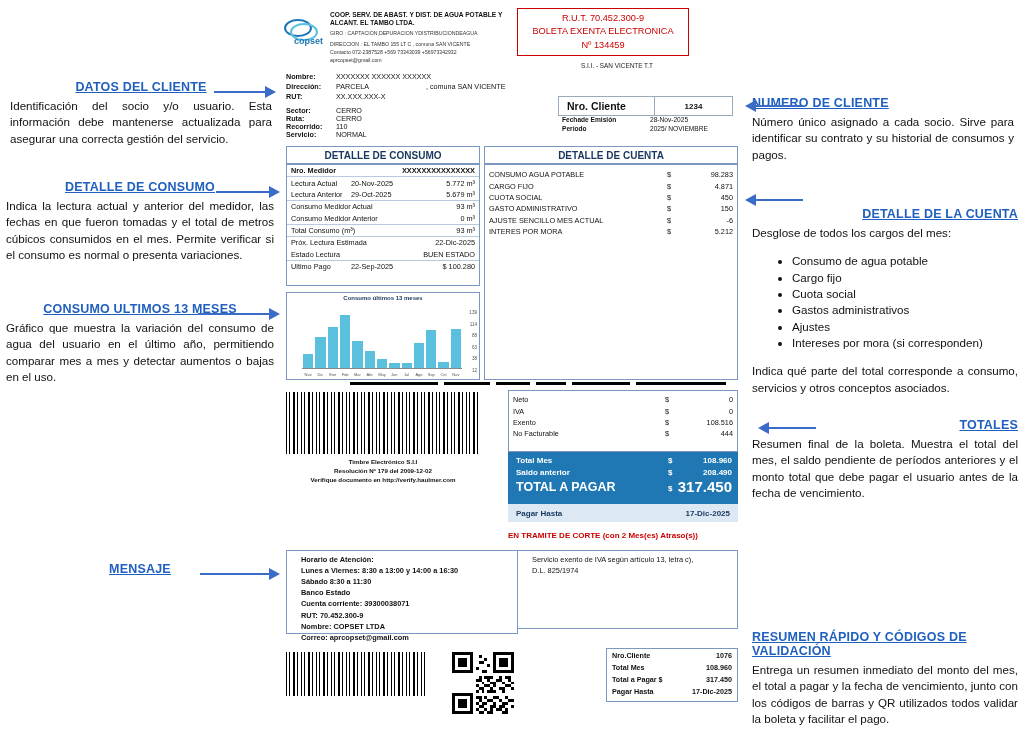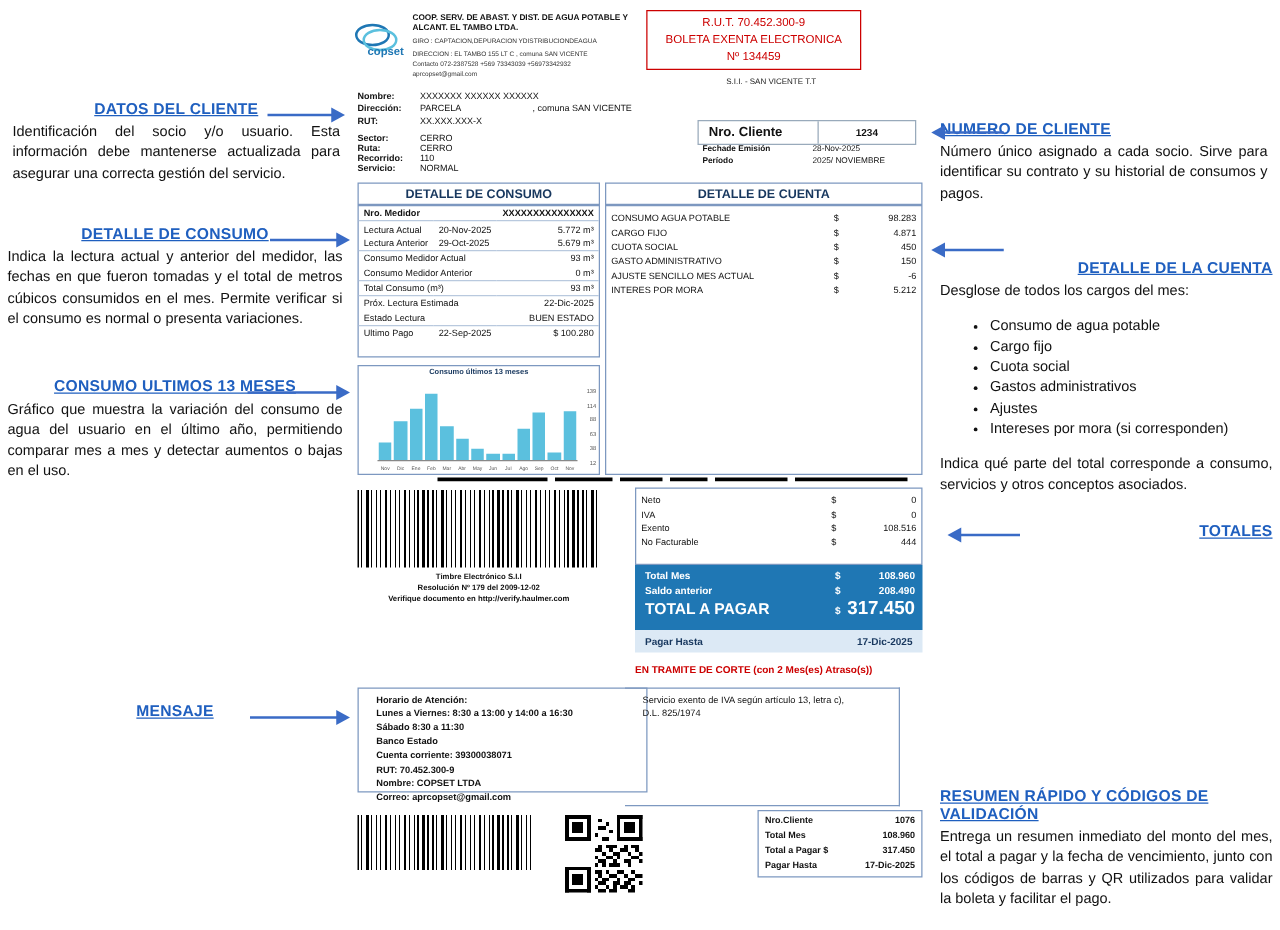--- a/index.html
+++ b/index.html
@@ -542,6 +542,7 @@
 
 <div class="abs" style="left:752px; top:418px; width:266px;">
   <div class="ann-title" style="text-align:right;">TOTALES</div>
+  <div class="ann-body" style="margin-top:4px;">Resumen final de la boleta. Muestra el total del mes, el saldo pendiente de períodos anteriores y el monto total que debe pagar el usuario antes de la fecha de vencimiento.</div>
 </div>
 <div class="arrow left" style="left:758px; top:422px; width:58px;">
     <div class="shaft"></div>

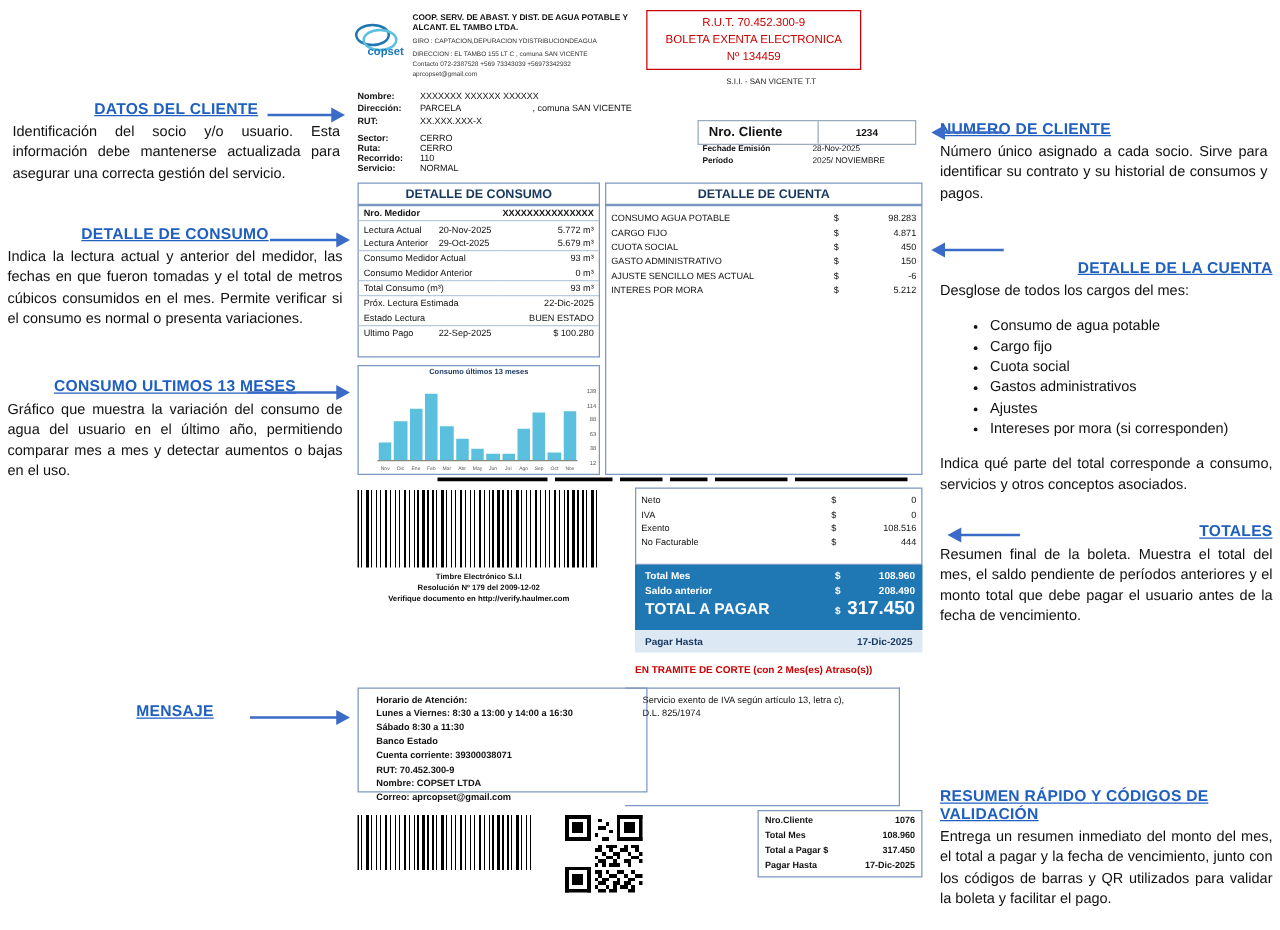--- a/index.html
+++ b/index.html
@@ -371,7 +371,7 @@
   <div style="font-weight:bold;">Nombre: COPSET LTDA</div>
   <div style="font-weight:bold;">Correo: aprcopset@gmail.com</div>
 </div>
-<div class="msg-panel" style="left:500px; top:550px; width:220px; height:95px; border-left:none;">
+<div class="msg-panel" style="left:518px; top:550px; width:220px; height:79px; border-left:none;">
   <div>Servicio exento de IVA según artículo 13, letra c),</div>
   <div>D.L. 825/1974</div>
 </div>

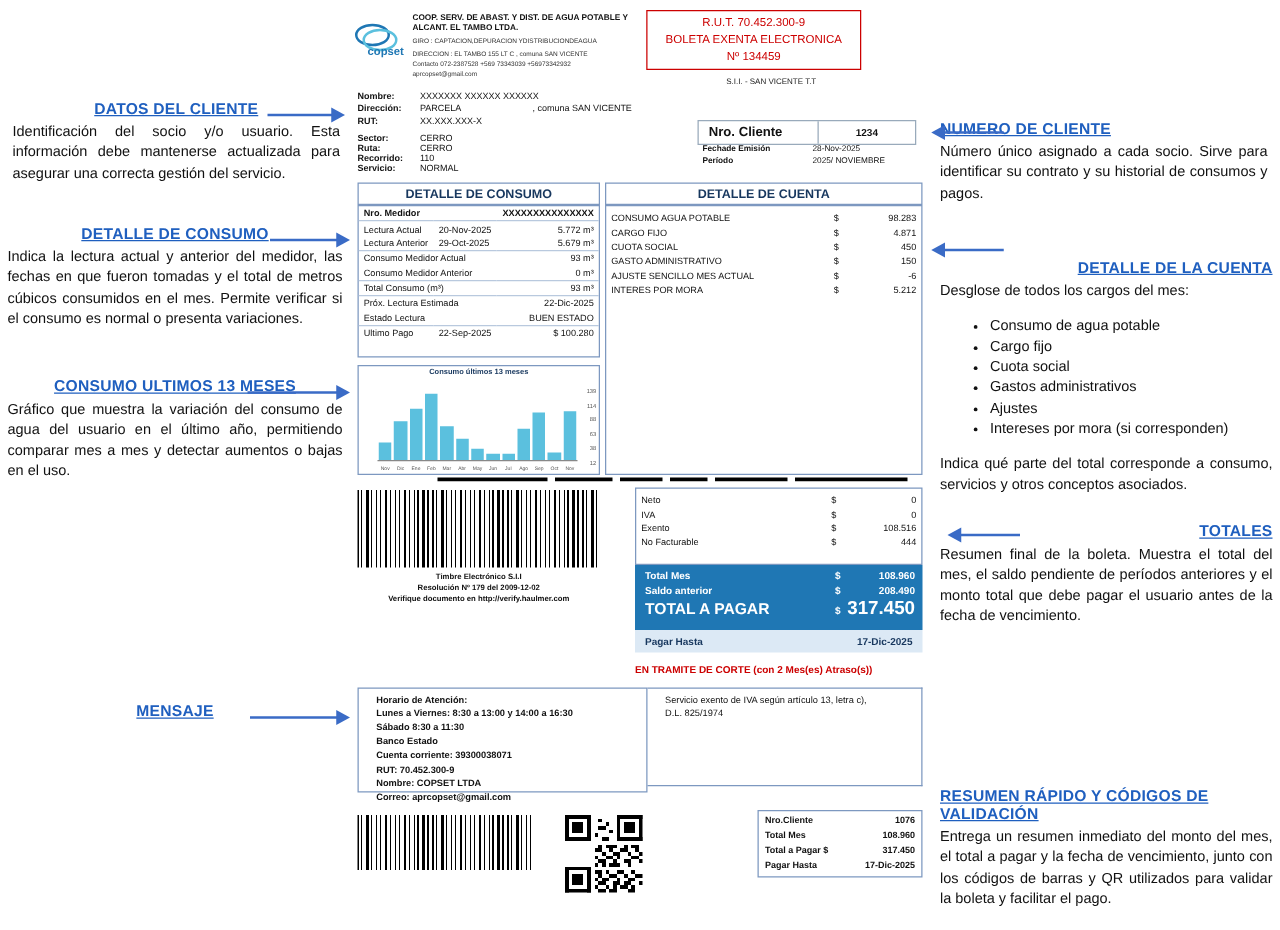--- a/index.html
+++ b/index.html
@@ -551,7 +551,7 @@
 
 <div class="abs" style="left:752px; top:630px; width:266px;">
   <div class="ann-title" style="text-align:left;">RESUMEN RÁPIDO Y CÓDIGOS DE VALIDACIÓN</div>
-  <div class="ann-body" style="margin-top:4px;">Entrega un resumen inmediato del monto del mes, el total a pagar y la fecha de vencimiento, junto con los códigos de barras y QR utilizados para validar la boleta y facilitar el pago.</div>
+  <div class="ann-body" style="margin-top:4px;">Entrega un resumen inmediato del monto del mes, el total a pagar y la fecha de vencimiento, junto con los códigos de barras y QR utilizados todos validar la boleta y facilitar el pago.</div>
 </div>
 
 </body></html>

